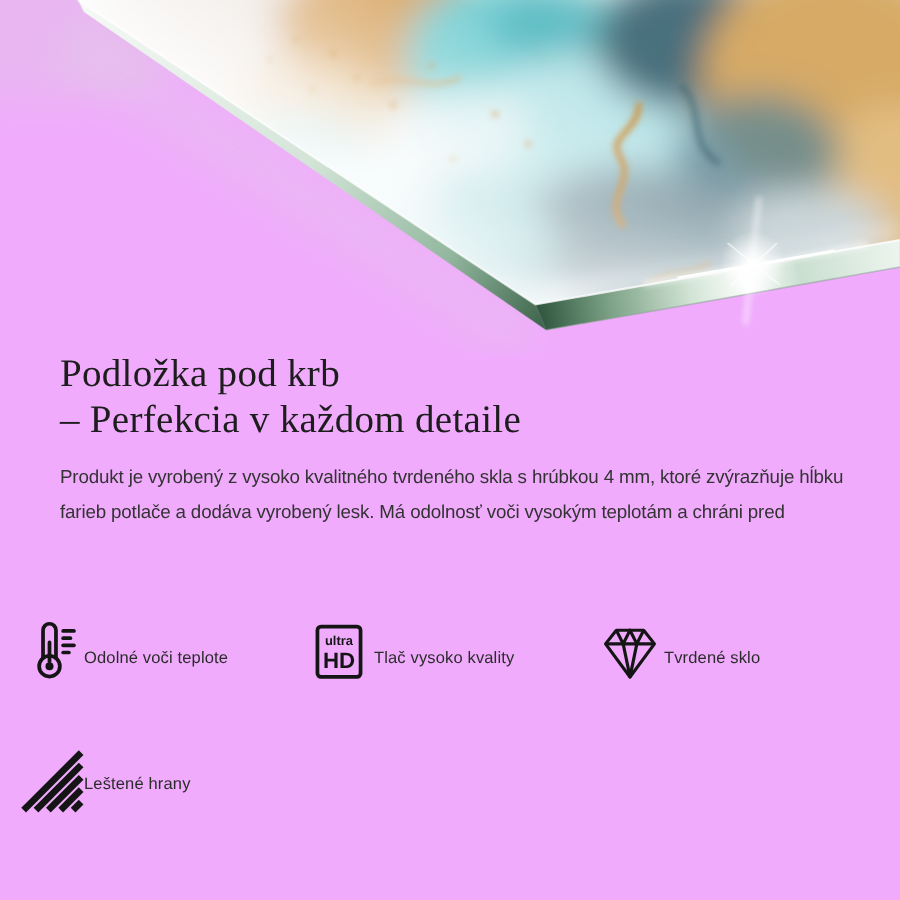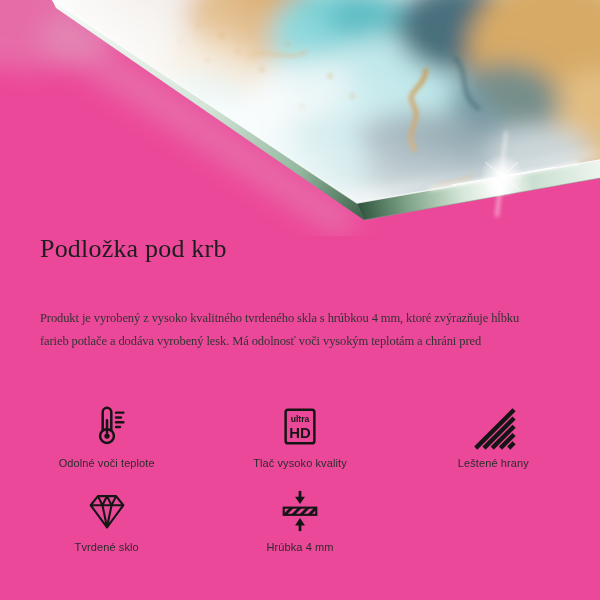--- a/index.html
+++ b/index.html
@@ -3,7 +3,7 @@
 <meta charset="utf-8">
 <style>
   html,body{margin:0;padding:0;background:#fff;}
-  .page{position:relative;width:600px;height:600px;background:#ec4899;overflow:hidden;
+  .page{position:relative;width:600px;height:600px;background:#f0abfc;overflow:hidden;
         font-family:"Liberation Sans",sans-serif;}
   .hero{position:absolute;left:0;top:0;display:block;}
   .title{position:absolute;left:40px;top:233px;margin:0;font-family:"Liberation Serif",serif;

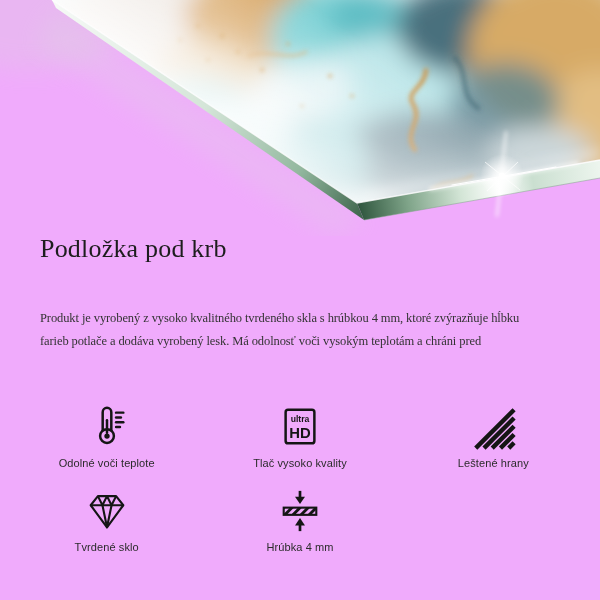--- a/index.html
+++ b/index.html
@@ -125,7 +125,7 @@
     </g>
   </svg>
 
-  <h1 class="title"><span>Podložka pod krb</span><br></h1>
+  <h1 class="title"><span>Podložka pod krb</span><br><span>– Perfekcia v každom detaile</span></h1>
 
   <div class="desc">
     <div>Produkt je vyrobený z vysoko kvalitného tvrdeného skla s hrúbkou 4 mm, ktoré zvýrazňuje hĺbku</div>

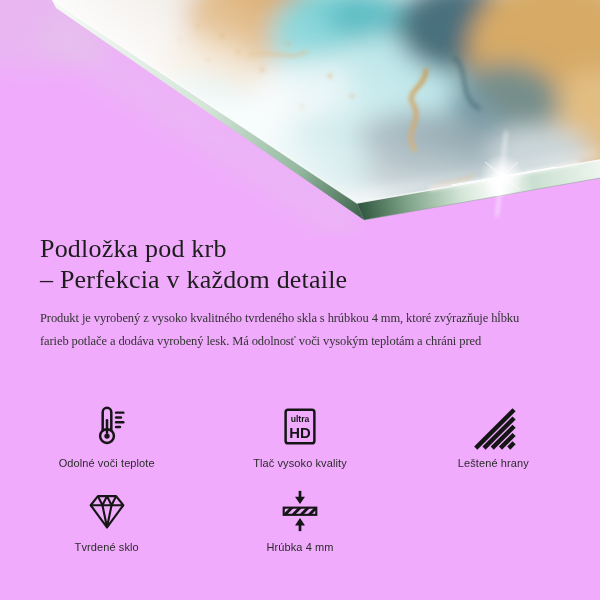--- a/index.html
+++ b/index.html
@@ -9,7 +9,7 @@
   .title{position:absolute;left:40px;top:233px;margin:0;font-family:"Liberation Serif",serif;
          font-weight:400;font-size:26px;line-height:31px;color:#1d1d1d;letter-spacing:0.2px;}
   .desc{position:absolute;left:40px;top:307px;font-size:12.5px;line-height:23px;color:#333333;
-        letter-spacing:-0.1px;white-space:nowrap;font-family:Liberation Serif, serif;}
+        letter-spacing:-0.1px;white-space:nowrap;}
   .features{position:absolute;left:10px;top:404px;width:580px;display:grid;
             grid-template-columns:repeat(3,1fr);row-gap:22px;}
   .feature{display:flex;flex-direction:column;align-items:center;height:62px;}

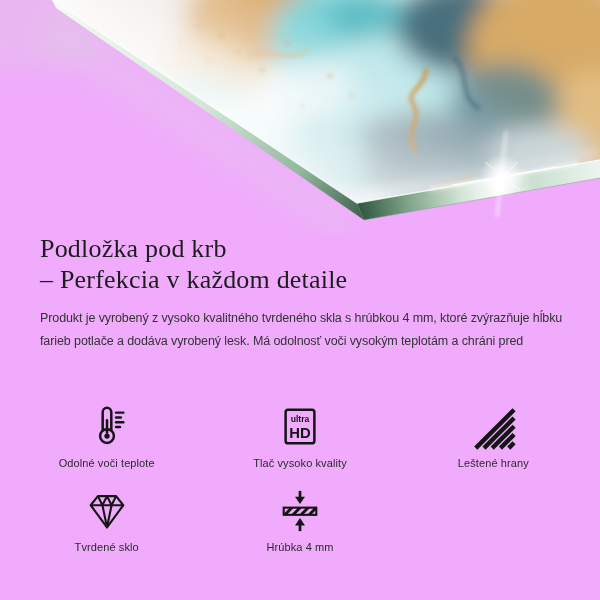--- a/index.html
+++ b/index.html
@@ -12,7 +12,7 @@
         letter-spacing:-0.1px;white-space:nowrap;}
   .features{position:absolute;left:10px;top:404px;width:580px;display:grid;
             grid-template-columns:repeat(3,1fr);row-gap:22px;}
-  .feature{display:flex;flex-direction:column;align-items:center;height:62px;}
+  .feature{display:flex;flex-direction:row;align-items:center;height:62px;}
   .feature .ic{height:46px;display:flex;align-items:center;justify-content:center;}
   .feature .lbl{margin-top:7px;font-size:11px;color:#2b2b2b;letter-spacing:0.1px;}
   .ficon{display:block;}

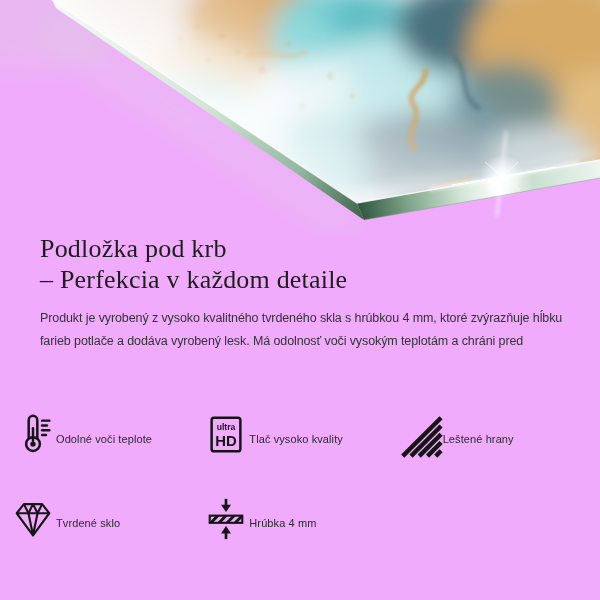--- a/index.html
+++ b/index.html
@@ -167,6 +167,20 @@
     <div class="feature">
       <div class="ic">
         <svg class="ficon" width="46" height="46" viewBox="0 0 48 48">
+          <g fill="none" stroke="#151515" stroke-width="2.2" stroke-linejoin="round">
+            <path d="M7,18 L14.5,8.5 H33.5 L41,18 L24,41 Z"></path>
+            <path d="M7,18 H41"></path>
+            <path d="M14.5,8.5 L19.25,18 L24,8.5 L28.75,18 L33.5,8.5"></path>
+            <path d="M19.25,18 L24,41 L28.75,18"></path>
+          </g>
+        </svg>
+      </div>
+      <div class="lbl">Tvrdené sklo</div>
+    </div>
+
+    <div class="feature">
+      <div class="ic">
+        <svg class="ficon" width="46" height="46" viewBox="0 0 48 48">
           <g stroke="#151515" stroke-width="4.6">
             <line x1="6" y1="46" x2="46" y2="6"></line>
             <line x1="14.6" y1="46" x2="46" y2="14.6"></line>
@@ -177,20 +191,6 @@
         </svg>
       </div>
       <div class="lbl">Leštené hrany</div>
-    </div>
-
-    <div class="feature">
-      <div class="ic">
-        <svg class="ficon" width="46" height="46" viewBox="0 0 48 48">
-          <g fill="none" stroke="#151515" stroke-width="2.2" stroke-linejoin="round">
-            <path d="M7,18 L14.5,8.5 H33.5 L41,18 L24,41 Z"></path>
-            <path d="M7,18 H41"></path>
-            <path d="M14.5,8.5 L19.25,18 L24,8.5 L28.75,18 L33.5,8.5"></path>
-            <path d="M19.25,18 L24,41 L28.75,18"></path>
-          </g>
-        </svg>
-      </div>
-      <div class="lbl">Tvrdené sklo</div>
     </div>
 
     <div class="feature">

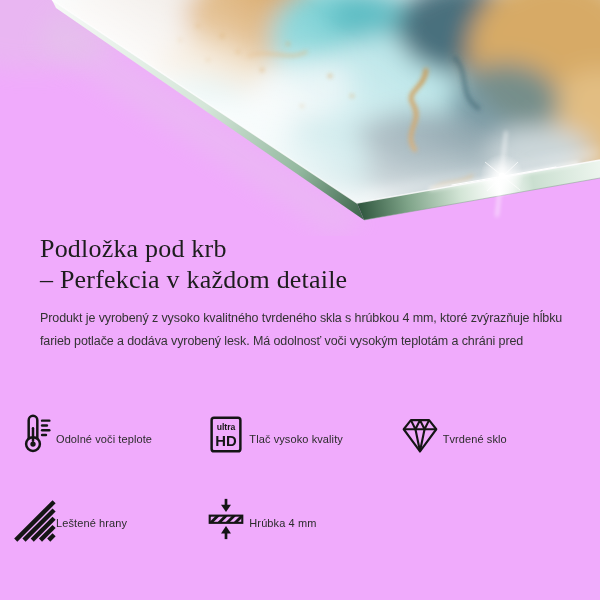--- a/index.html
+++ b/index.html
@@ -193,23 +193,6 @@
       <div class="lbl">Leštené hrany</div>
     </div>
 
-    <div class="feature">
-      <div class="ic">
-        <svg class="ficon" width="46" height="46" viewBox="0 0 48 48">
-          <defs>
-            <pattern id="hatchP" width="6" height="6" patternUnits="userSpaceOnUse" patternTransform="rotate(45)">
-              <rect x="0" y="0" width="3" height="6" fill="#151515"></rect>
-            </pattern>
-          </defs>
-          <rect x="7" y="20.5" width="34" height="7.5" fill="url(#hatchP)" stroke="#151515" stroke-width="2.2"></rect>
-          <line x1="24" y1="3" x2="24" y2="9.5" stroke="#151515" stroke-width="2.8"></line>
-          <path d="M18.8,9 H29.2 L24,16.8 Z" fill="#151515"></path>
-          <line x1="24" y1="45" x2="24" y2="38.5" stroke="#151515" stroke-width="2.8"></line>
-          <path d="M18.8,39.2 H29.2 L24,31.4 Z" fill="#151515"></path>
-        </svg>
-      </div>
-      <div class="lbl">Hrúbka 4 mm</div>
-    </div>
 
   </div>
 </div>

